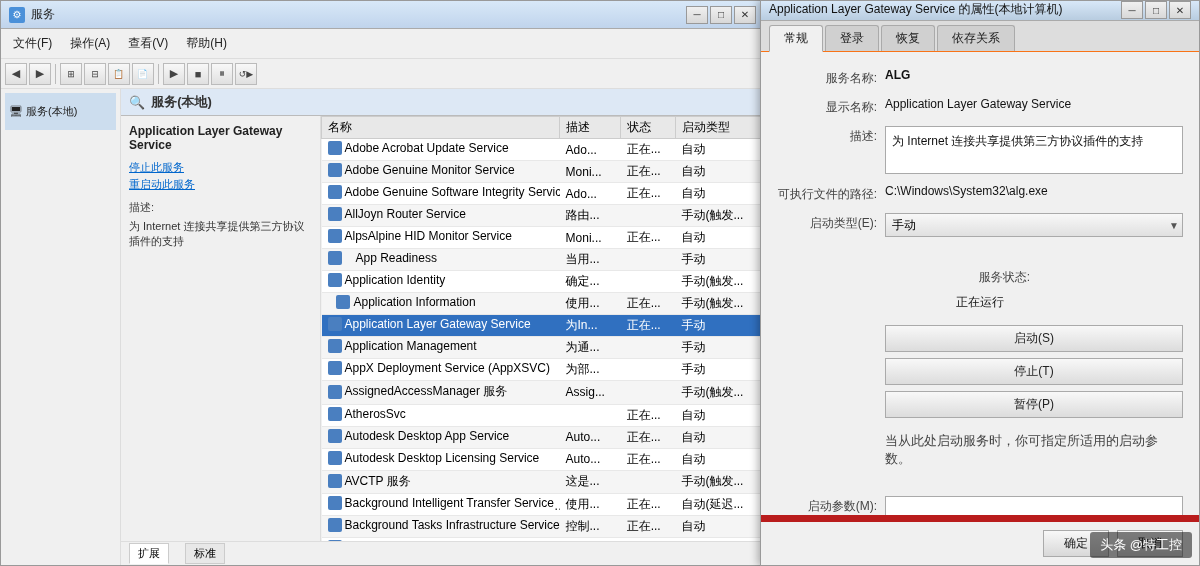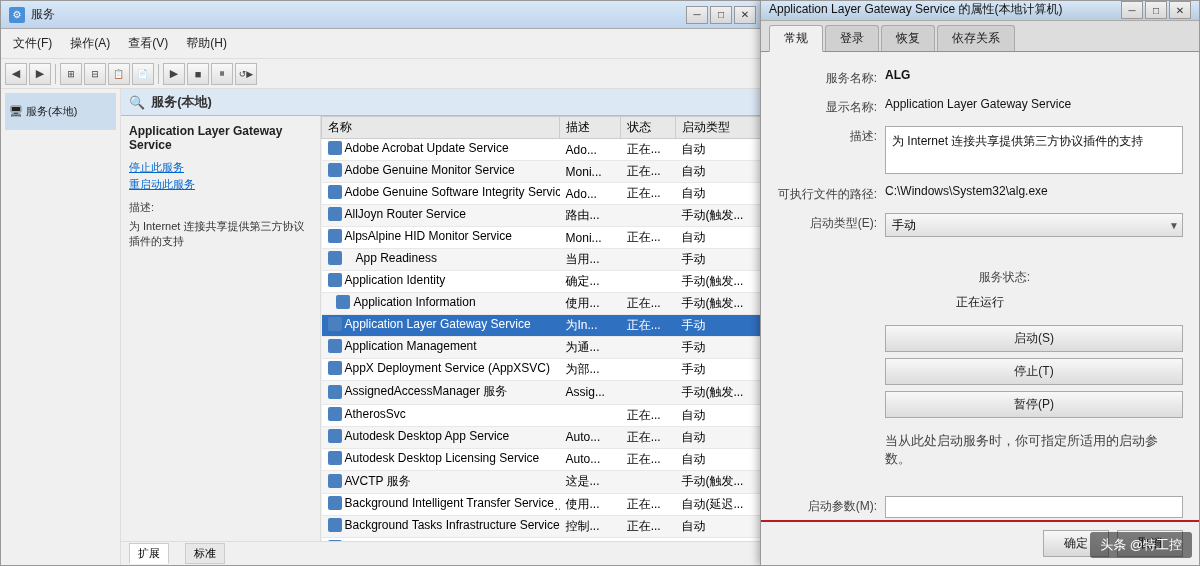--- a/index.html
+++ b/index.html
@@ -298,7 +298,7 @@
 
     .dialog-bottom {
       padding: 8px 16px;
-      border-top: 2px solid #b91c1c;
+      border-top: 7px solid #b91c1c;
       display: flex;
       justify-content: flex-end;
       gap: 8px;

